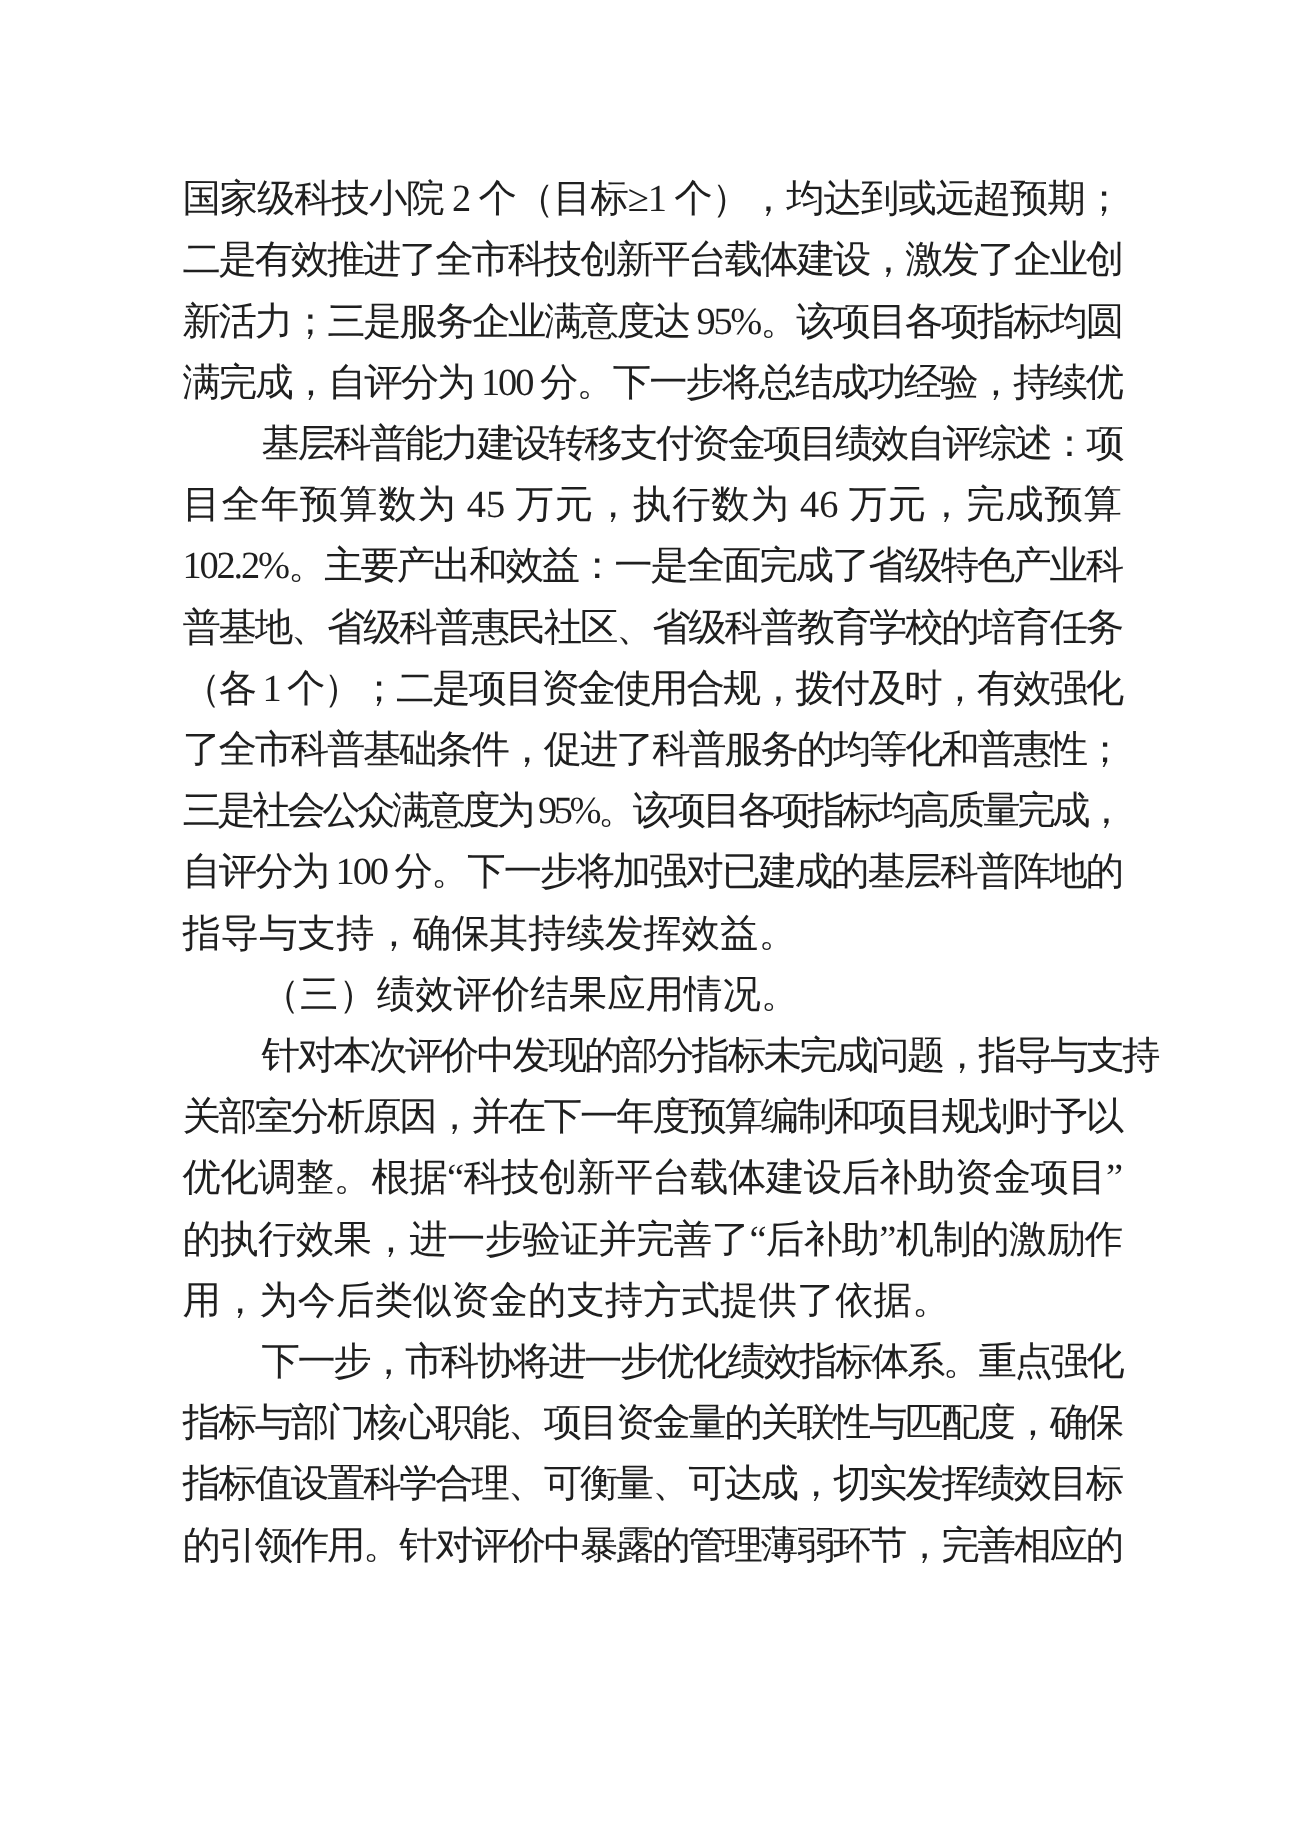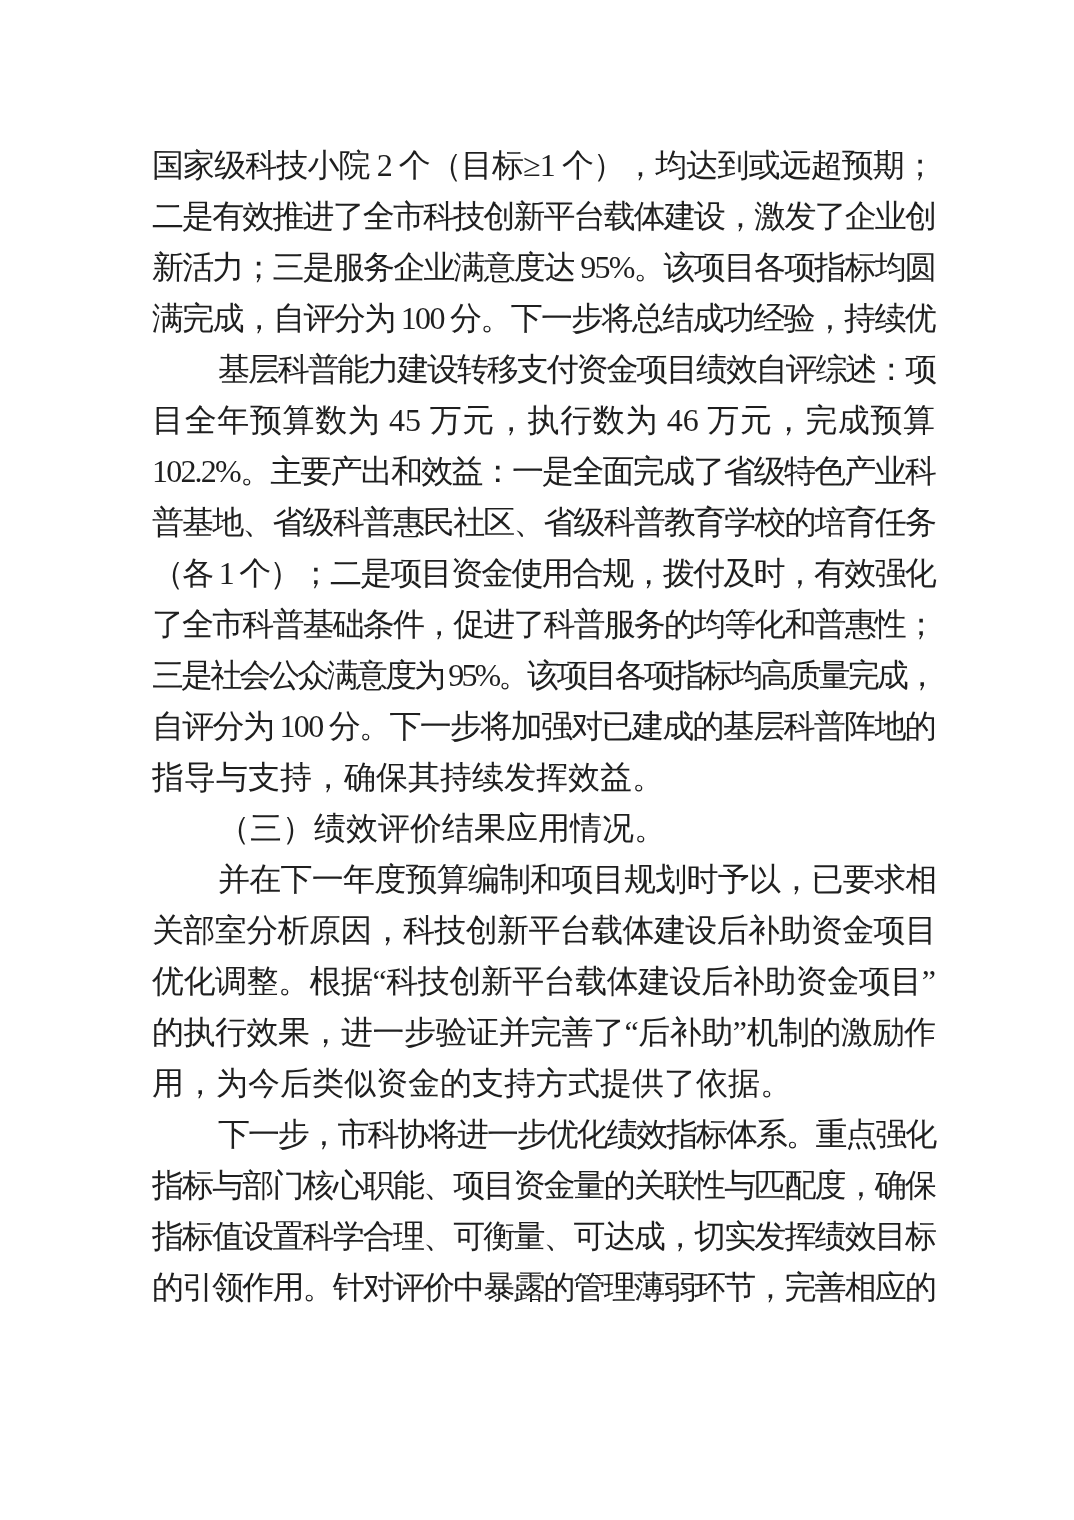--- a/index.html
+++ b/index.html
@@ -90,7 +90,7 @@
     </div>
 
     <div class="para">
-      <div class="line fill indent" style="letter-spacing: -2.125px;">并在下一年度预算编制和项目规划时予以，已要求相</div>
+      <div class="line fill indent" style="letter-spacing: -2.125px;">针对本次评价中发现的部分指标未完成问题，指导与支持</div>
       <div class="line fill" style="letter-spacing: -1.88462px;">关部室分析原因，科技创新平台载体建设后补助资金项目</div>
       <div class="line fill" style="letter-spacing: -0.5px;">优化调整。根据“科技创新平台载体建设后补助资金项目”</div>
       <div class="line fill" style="letter-spacing: -0.5px;">的执行效果，进一步验证并完善了“后补助”机制的激励作</div>

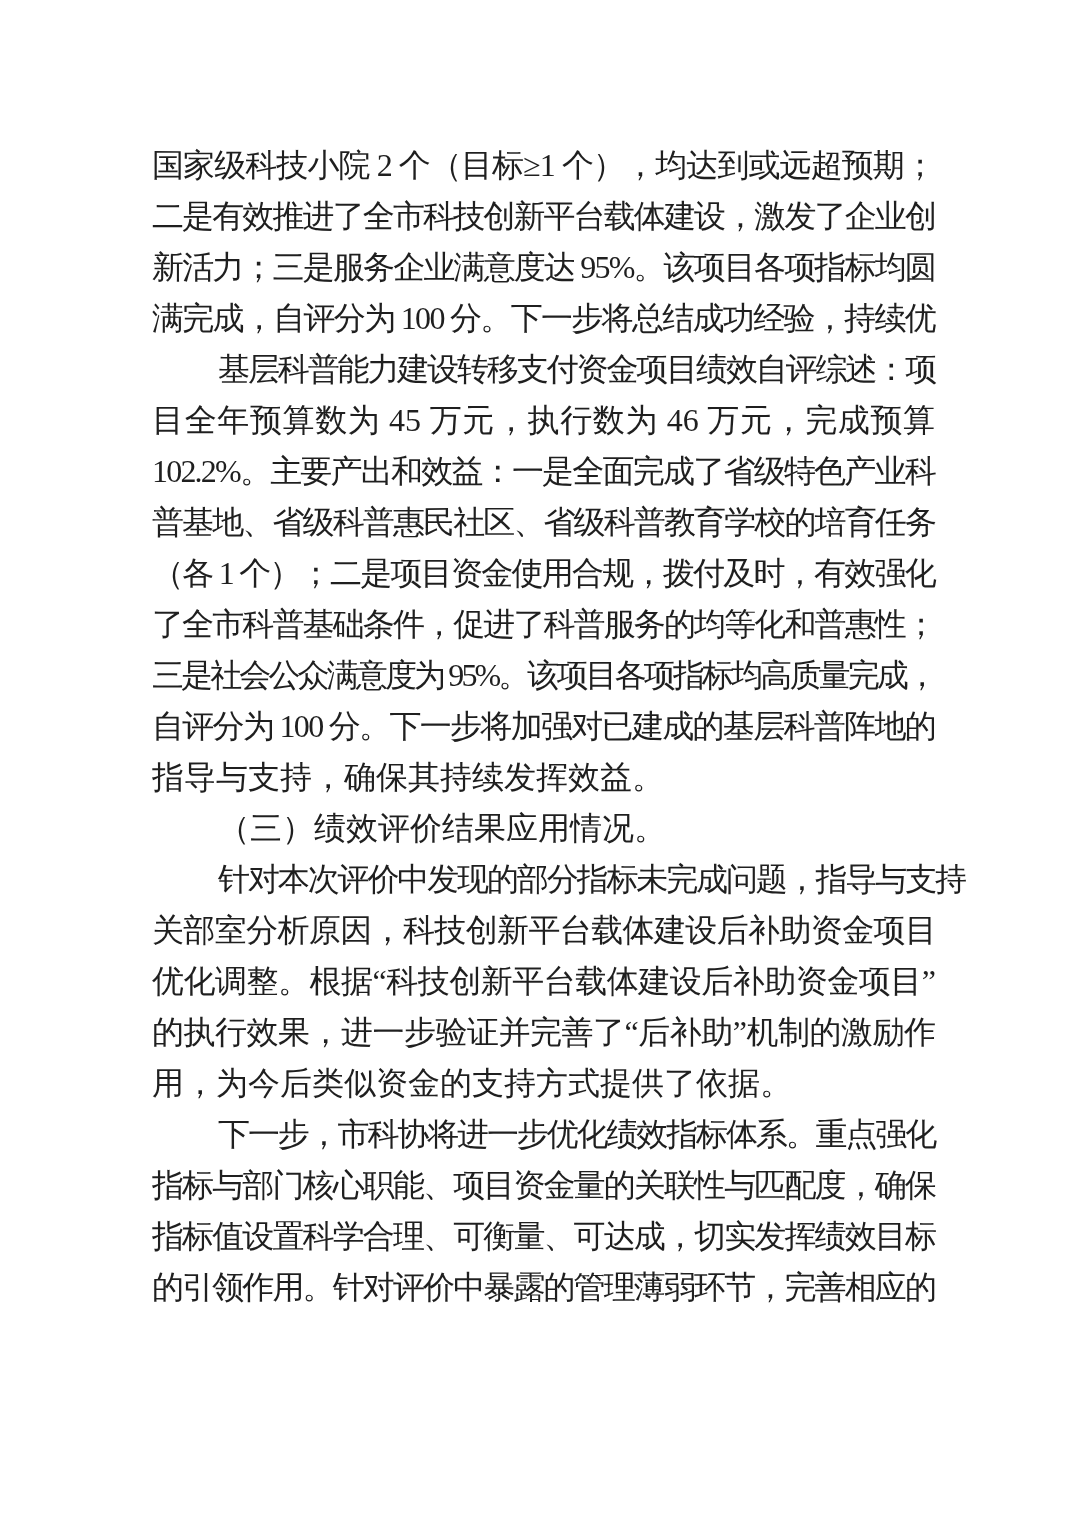--- a/index.html
+++ b/index.html
@@ -91,7 +91,7 @@
 
     <div class="para">
       <div class="line fill indent" style="letter-spacing: -2.125px;">针对本次评价中发现的部分指标未完成问题，指导与支持</div>
-      <div class="line fill" style="letter-spacing: -1.88462px;">关部室分析原因，科技创新平台载体建设后补助资金项目</div>
+      <div class="line fill" style="letter-spacing: -1.88462px;">关部室分析原因，并在下一年度预算编制和项目规划时予以</div>
       <div class="line fill" style="letter-spacing: -0.5px;">优化调整。根据“科技创新平台载体建设后补助资金项目”</div>
       <div class="line fill" style="letter-spacing: -0.5px;">的执行效果，进一步验证并完善了“后补助”机制的激励作</div>
       <div class="line end">用，为今后类似资金的支持方式提供了依据。</div>

